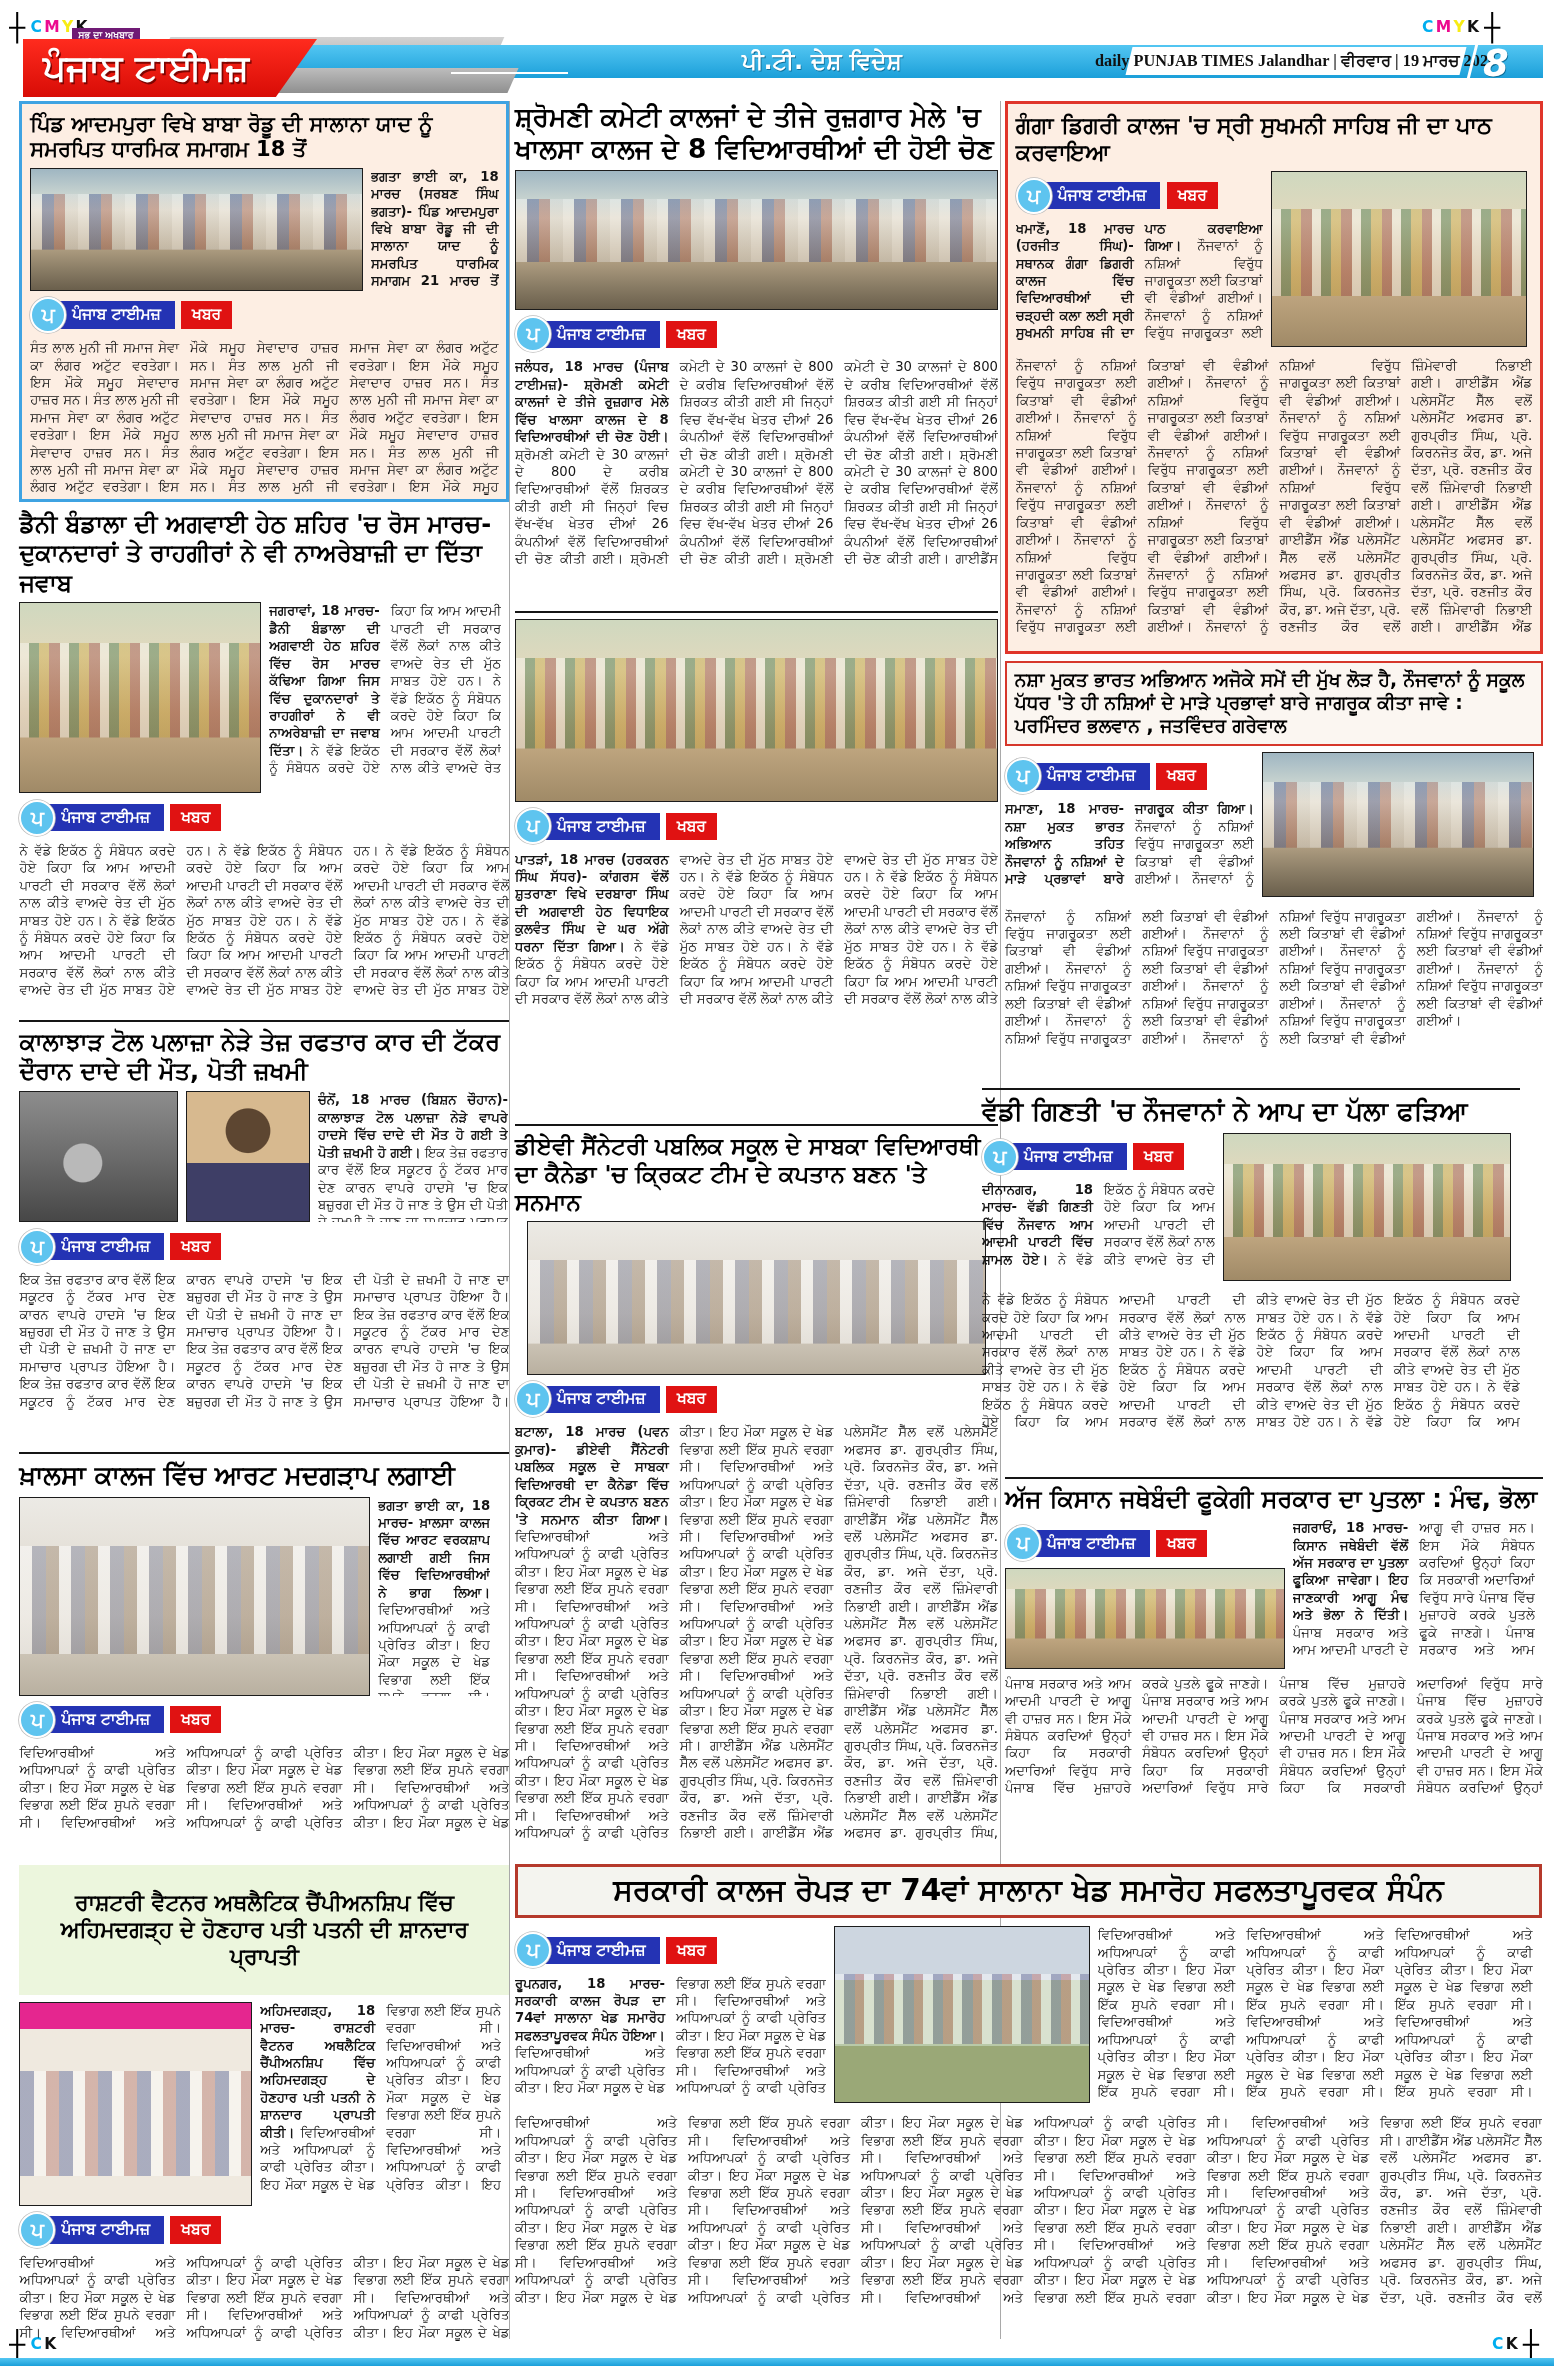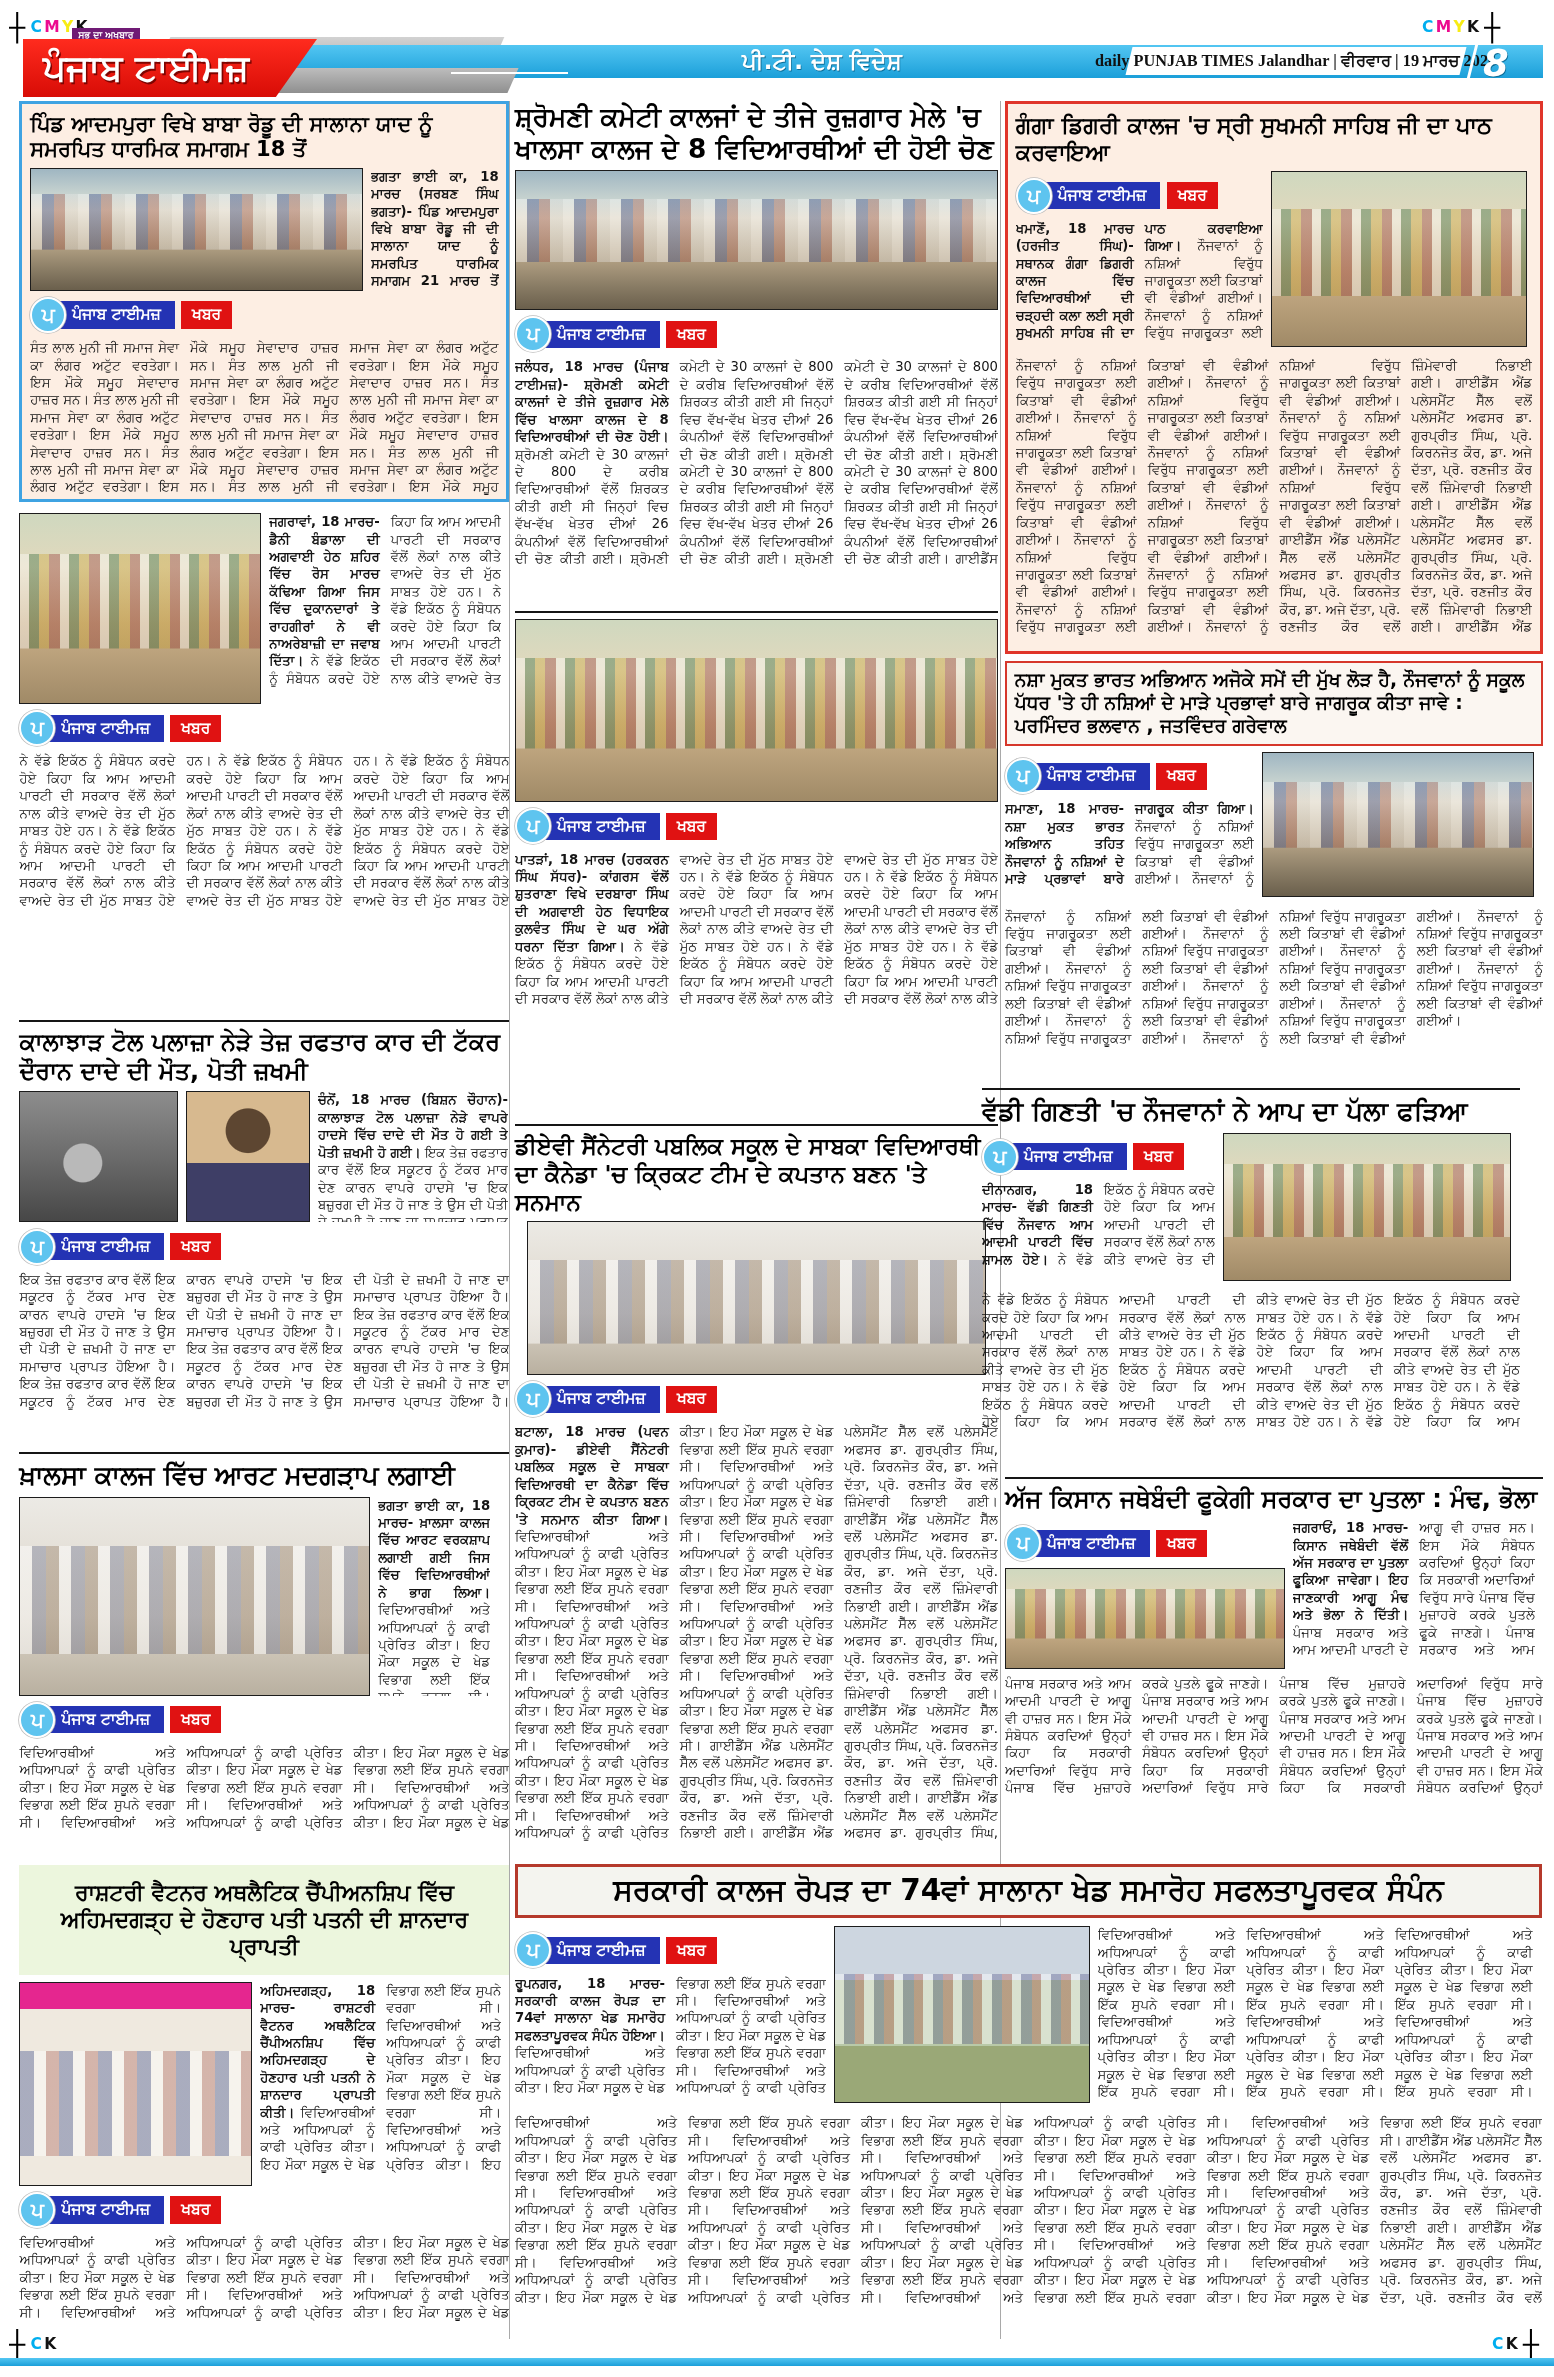--- a/index.html
+++ b/index.html
@@ -117,6 +117,7 @@
   </section>
 
   <section class="art" style="left:19.4px;top:510px;width:490px;height:504px;">
+    <h2 class="hl" style="font-size:24px;">ਡੈਨੀ ਬੰਡਾਲਾ ਦੀ ਅਗਵਾਈ ਹੇਠ ਸ਼ਹਿਰ 'ਚ ਰੋਸ ਮਾਰਚ-ਦੁਕਾਨਦਾਰਾਂ ਤੇ ਰਾਹਗੀਰਾਂ ਨੇ ਵੀ ਨਾਅਰੇਬਾਜ਼ੀ ਦਾ ਦਿੱਤਾ ਜਵਾਬ</h2>
     <div class="row">
       <div class="photo ph-crowd" style="width:242px;height:191px;"></div>
       <div class="body cols-2" style="width:232px;height:191px;"><span class="lead">ਜਗਰਾਵਾਂ, 18 ਮਾਰਚ- ਡੈਨੀ ਬੰਡਾਲਾ ਦੀ ਅਗਵਾਈ ਹੇਠ ਸ਼ਹਿਰ ਵਿੱਚ ਰੋਸ ਮਾਰਚ ਕੱਢਿਆ ਗਿਆ ਜਿਸ ਵਿੱਚ ਦੁਕਾਨਦਾਰਾਂ ਤੇ ਰਾਹਗੀਰਾਂ ਨੇ ਵੀ ਨਾਅਰੇਬਾਜ਼ੀ ਦਾ ਜਵਾਬ ਦਿੱਤਾ।</span> <span>ਨੇ ਵੱਡੇ ਇਕੱਠ ਨੂੰ ਸੰਬੋਧਨ ਕਰਦੇ ਹੋਏ ਕਿਹਾ ਕਿ ਆਮ ਆਦਮੀ ਪਾਰਟੀ ਦੀ ਸਰਕਾਰ ਵੱਲੋਂ ਲੋਕਾਂ ਨਾਲ ਕੀਤੇ ਵਾਅਦੇ ਰੇਤ ਦੀ ਮੁੱਠ ਸਾਬਤ ਹੋਏ ਹਨ। ਨੇ ਵੱਡੇ ਇਕੱਠ ਨੂੰ ਸੰਬੋਧਨ ਕਰਦੇ ਹੋਏ ਕਿਹਾ ਕਿ ਆਮ ਆਦਮੀ ਪਾਰਟੀ ਦੀ ਸਰਕਾਰ ਵੱਲੋਂ ਲੋਕਾਂ ਨਾਲ ਕੀਤੇ ਵਾਅਦੇ ਰੇਤ ਦੀ ਮੁੱਠ ਸਾਬਤ ਹੋਏ ਹਨ। ਨੇ ਵੱਡੇ ਇਕੱਠ ਨੂੰ ਸੰਬੋਧਨ ਕਰਦੇ ਹੋਏ ਕਿਹਾ ਕਿ ਆਮ ਆਦਮੀ ਪਾਰਟੀ ਦੀ ਸਰਕਾਰ ਵੱਲੋਂ ਲੋਕਾਂ ਨਾਲ ਕੀਤੇ ਵਾਅਦੇ ਰੇਤ ਦੀ ਮੁੱਠ ਸਾਬਤ ਹੋਏ ਹਨ। ਨੇ ਵੱਡੇ ਇਕੱਠ ਨੂੰ ਸੰਬੋਧਨ ਕਰਦੇ ਹੋਏ ਕਿਹਾ ਕਿ ਆਮ ਆਦਮੀ ਪਾਰਟੀ ਦੀ ਸਰਕਾਰ ਵੱਲੋਂ ਲੋਕਾਂ ਨਾਲ ਕੀਤੇ ਵਾਅਦੇ ਰੇਤ ਦੀ ਮੁੱਠ ਸਾਬਤ ਹੋਏ ਹਨ। ਨੇ ਵੱਡੇ ਇਕੱਠ ਨੂੰ ਸੰਬੋਧਨ ਕਰਦੇ ਹੋਏ ਕਿਹਾ ਕਿ ਆਮ ਆਦਮੀ ਪਾਰਟੀ ਦੀ ਸਰਕਾਰ ਵੱਲੋਂ ਲੋਕਾਂ ਨਾਲ ਕੀਤੇ ਵਾਅਦੇ ਰੇਤ ਦੀ ਮੁੱਠ ਸਾਬਤ ਹੋਏ ਹਨ।</span></div>

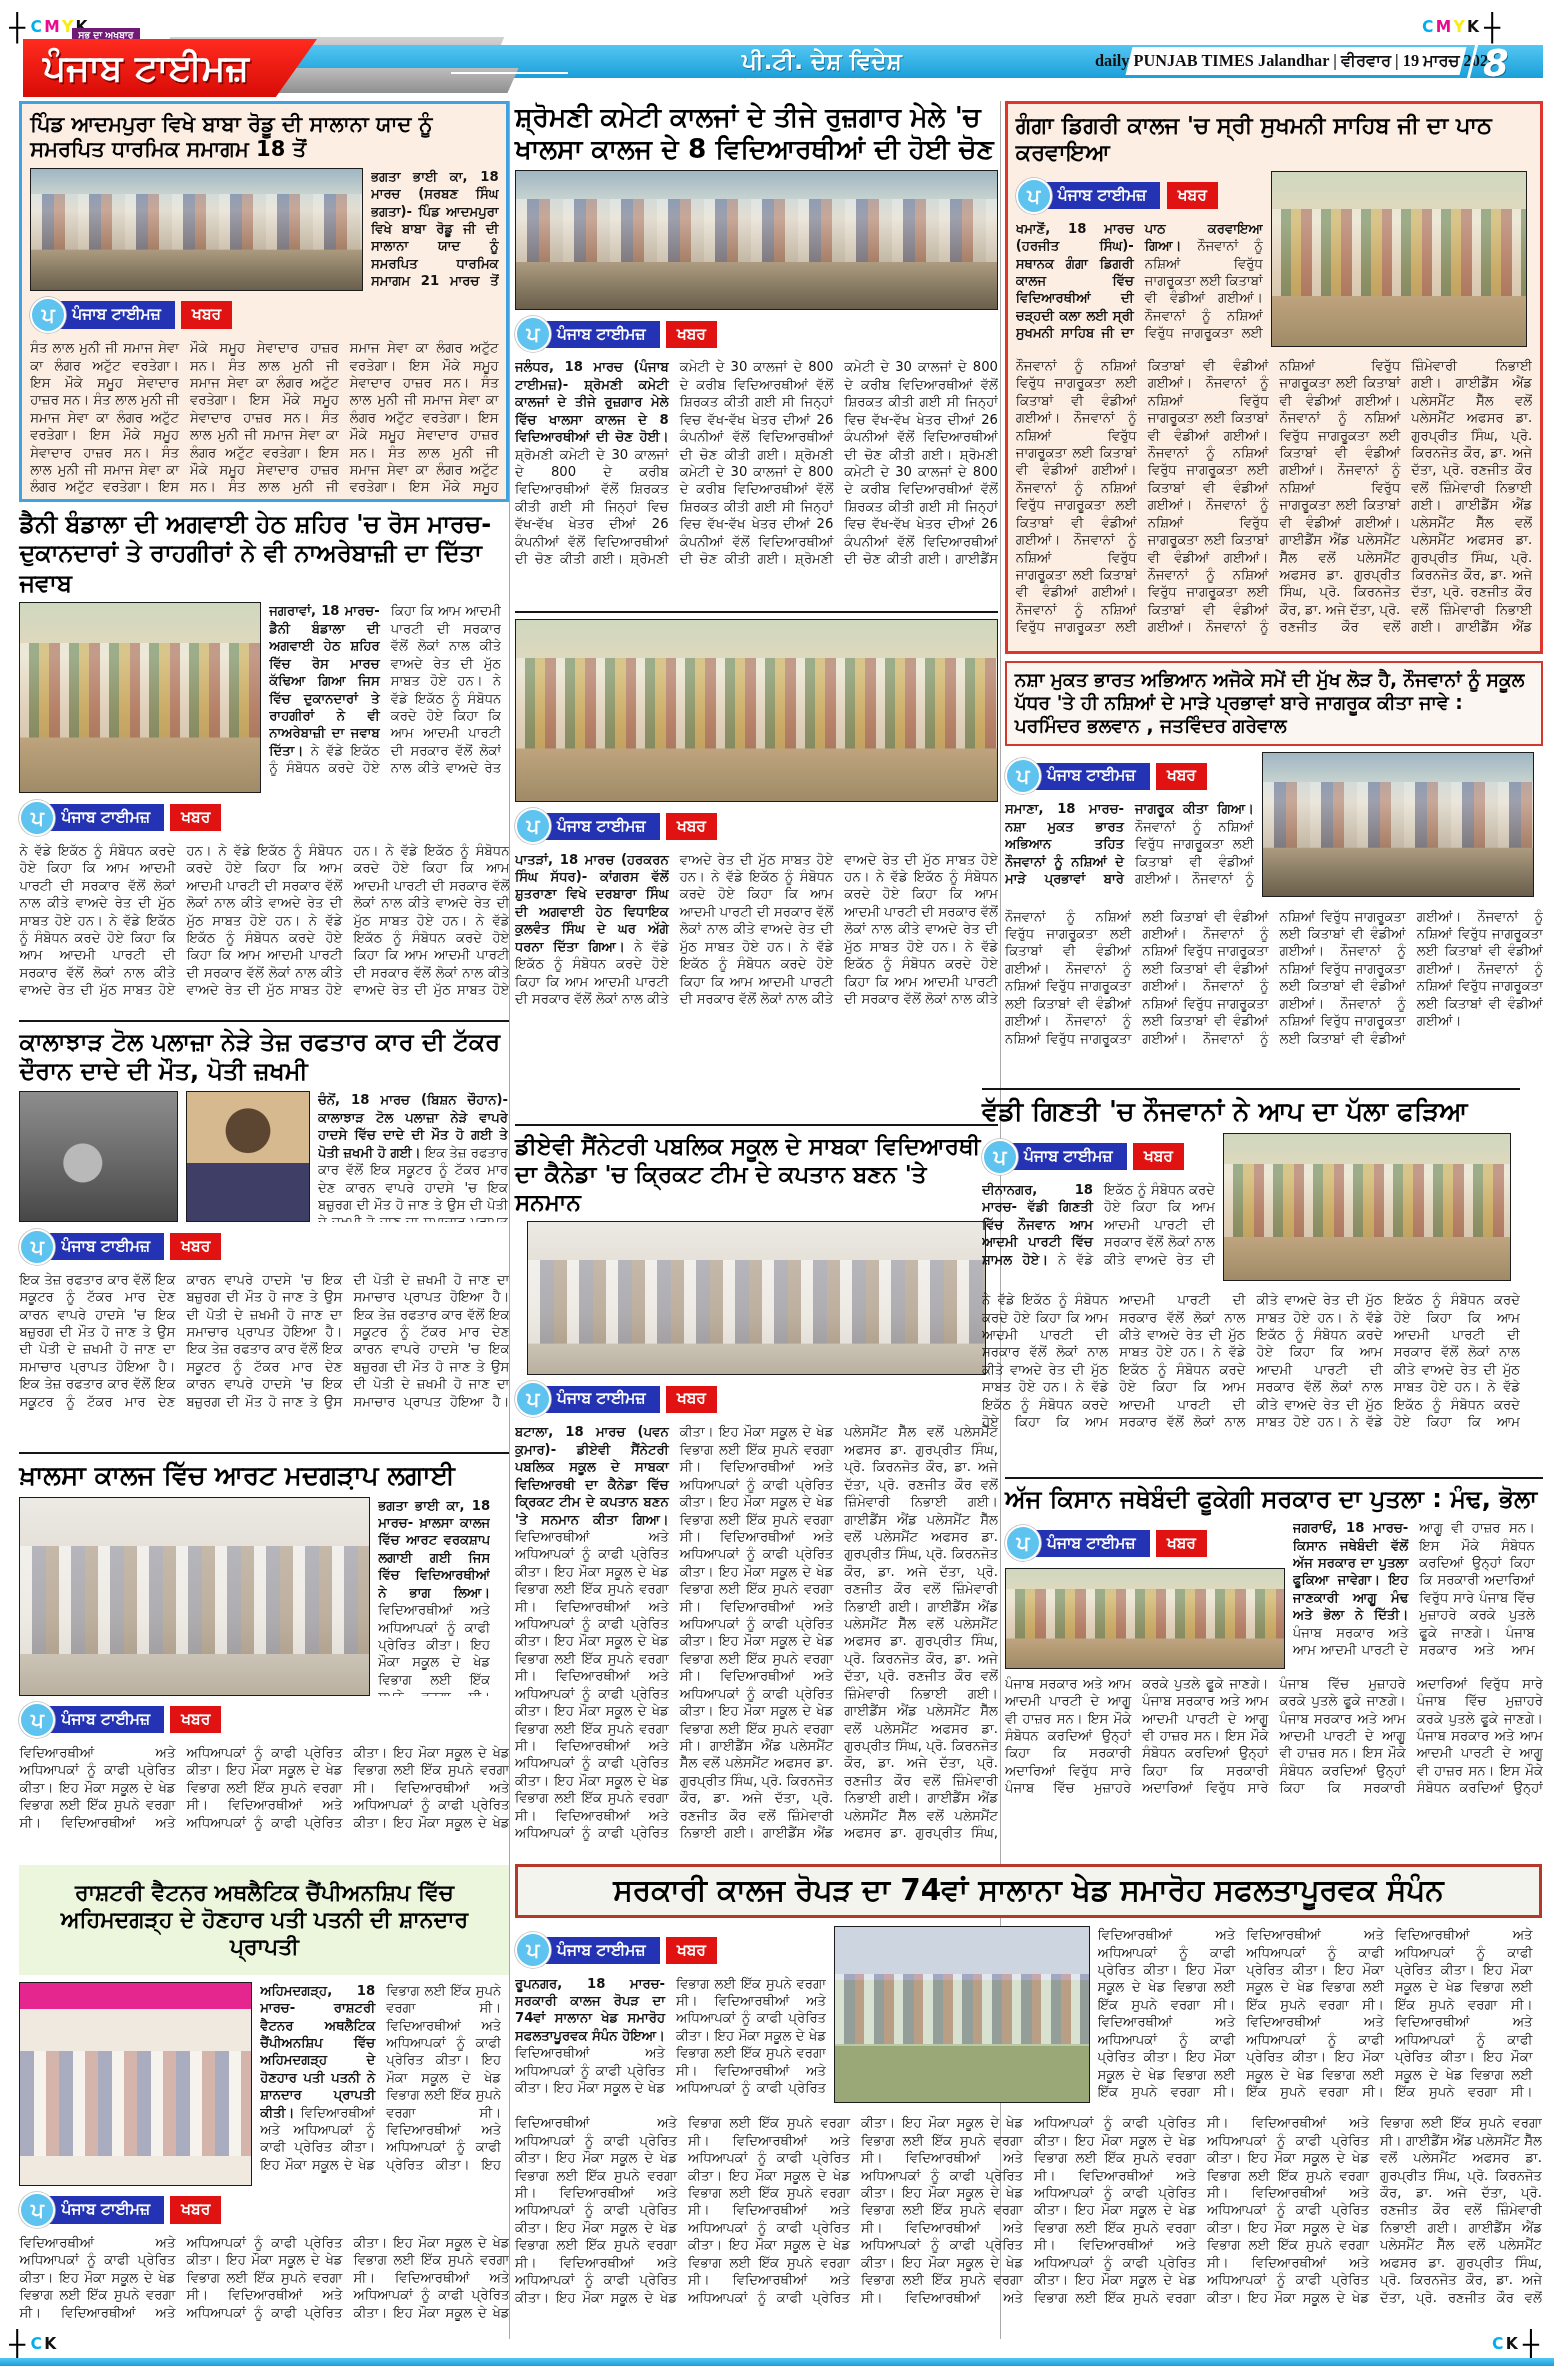--- a/index.html
+++ b/index.html
@@ -38,7 +38,7 @@
   .boxed-cream{border:3.1px solid #3fa3e2;background:#fdeee3;padding:7.8px;}
   .boxed-cream-red{border:3.1px solid #e0352a;background:#fdeee3;padding:7.8px;}
   .hlbox-red{border:2.3px solid #d6372b;background:#fbf6f1;padding:6.2px 7.8px;}
-  .hlbox-green{background:#ecf6dd;padding:15px 11px;text-align:center;}
+  .hlbox-green{background:#ecf6dd;padding:25px 11px;text-align:center;}
   .hlbox-banner{border:3.1px solid #b5392b;background:#f4f4ef;padding:6.2px 7.8px;text-align:center;}
   .vsep{position:absolute;width:0.8px;background:#a9a9a9;top:101px;height:2238px;}
   

